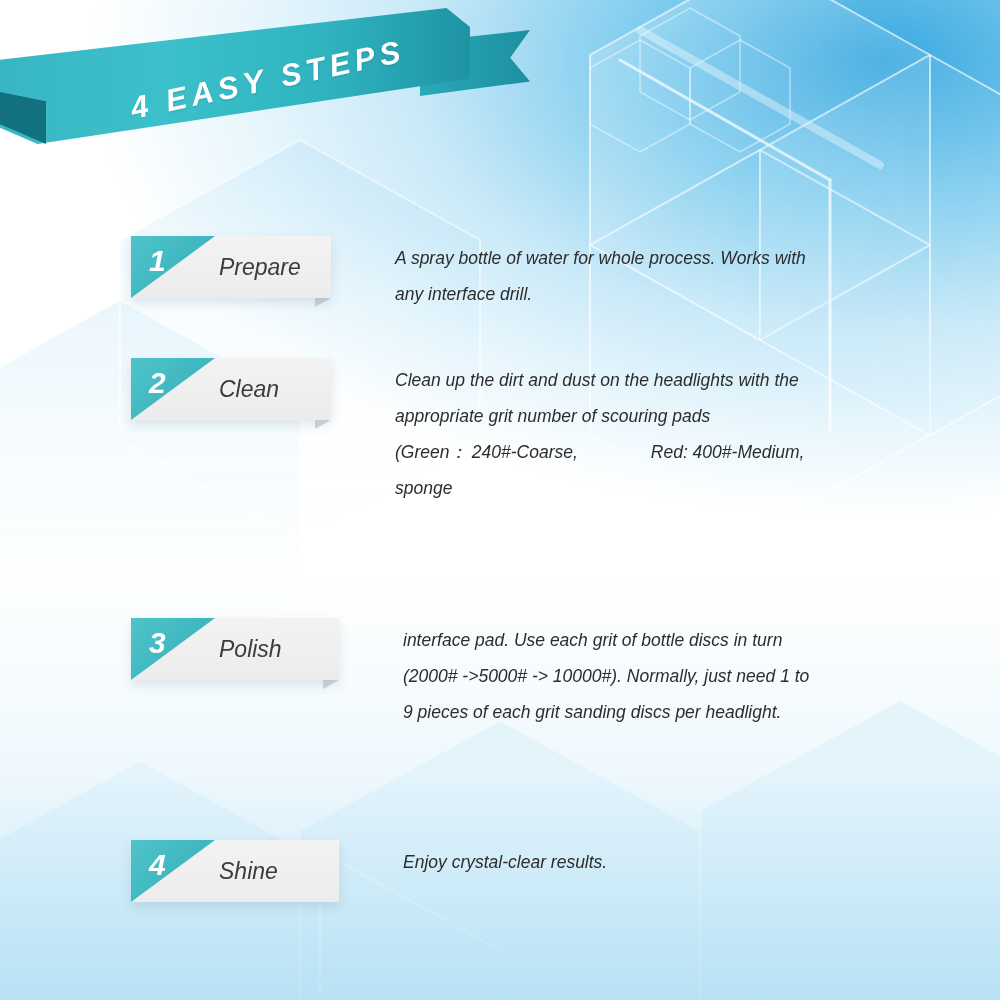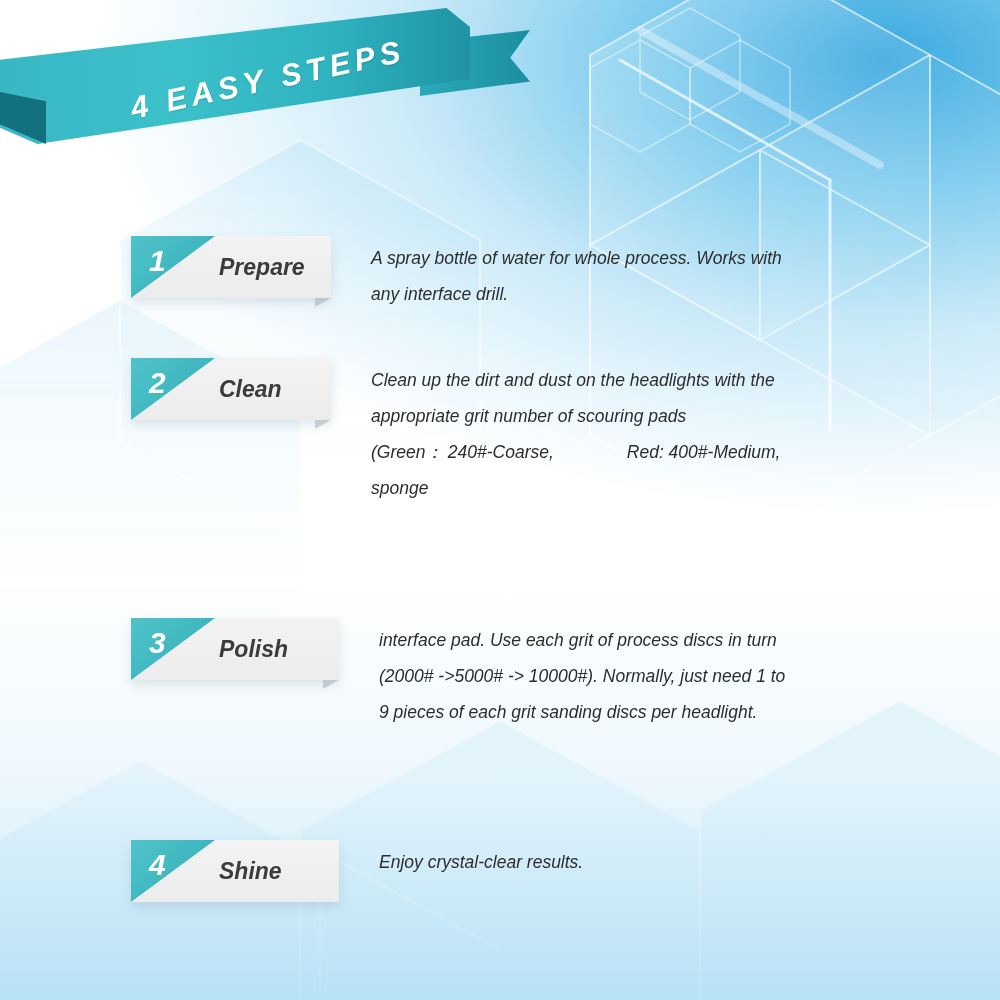--- a/index.html
+++ b/index.html
@@ -146,7 +146,7 @@
     color: #3b3b3b;
     font-size: 23px;
     font-style: italic;
-    font-weight: bold;
+    font-weight: normal;
     padding: 0 20px 0 4px;
     white-space: nowrap;
   }

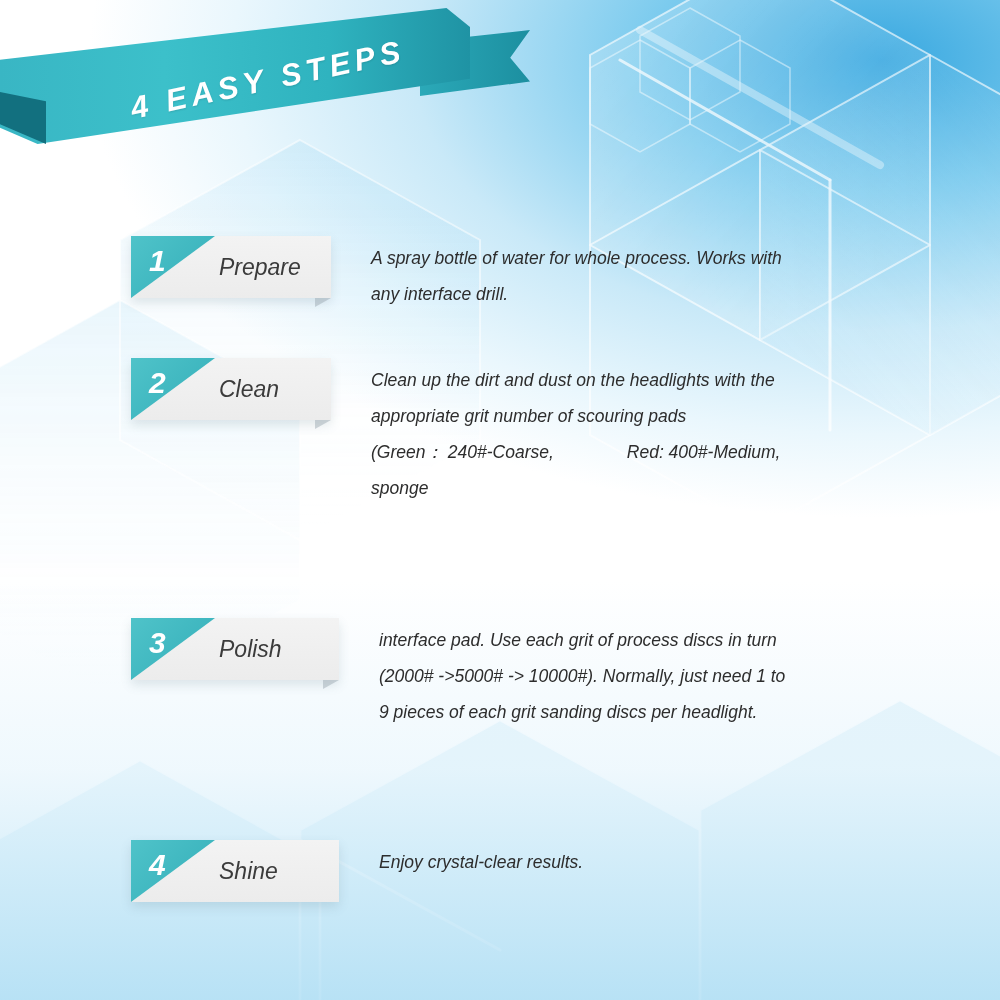--- a/index.html
+++ b/index.html
@@ -161,7 +161,7 @@
   }
   .desc {
     flex: 1 1 auto;
-    margin-left: 40px;
+    margin-left: 64px;
     color: #2d2d2d;
     font-size: 17.5px;
     font-style: italic;

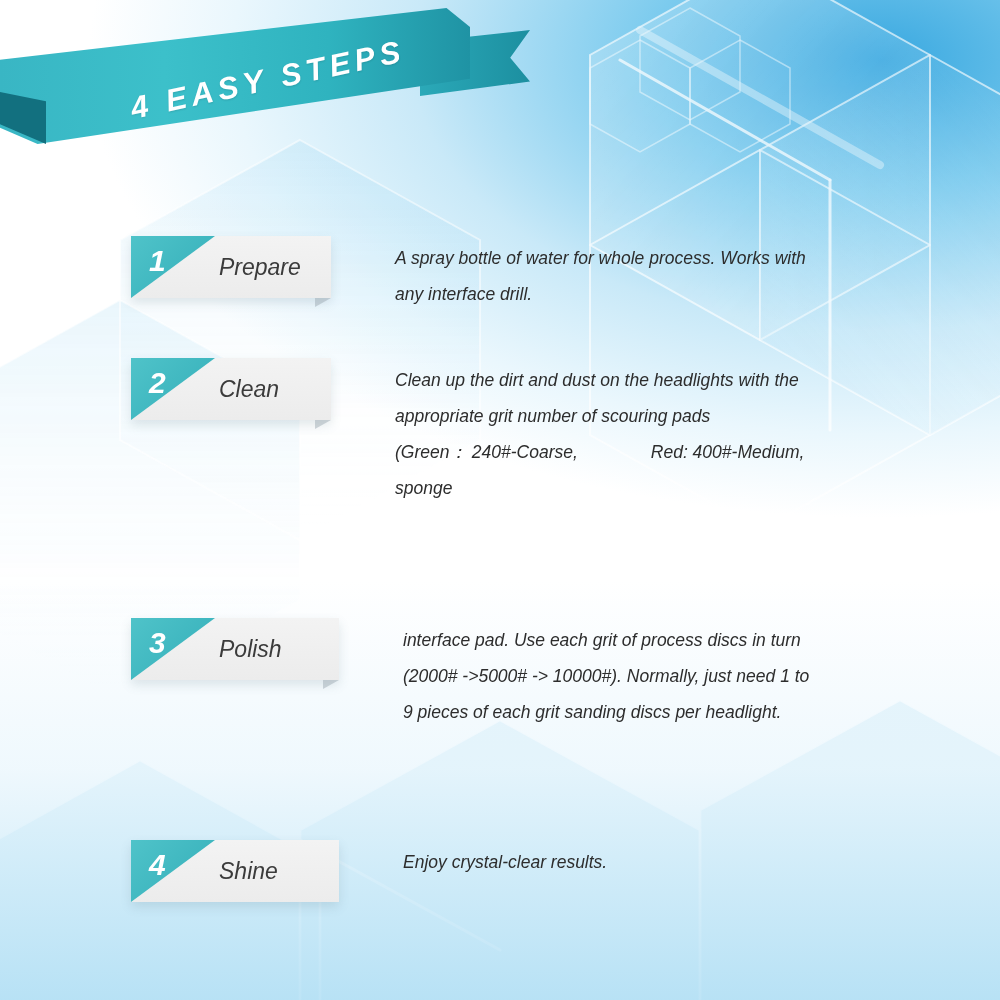--- a/index.html
+++ b/index.html
@@ -305,7 +305,7 @@
         <div class="tag-corner"></div>
       </div>
       <div class="desc">
-        <div class="line">interface pad. Use each grit of process discs in turn</div>
+        <div class="line">interface pad. Use each grit of bottle discs in turn</div>
         <div class="line">(2000# -&gt;5000# -&gt; 10000#). Normally, just need 1 to</div>
         <div class="line">9 pieces of each grit sanding discs per headlight.</div>
       </div>

